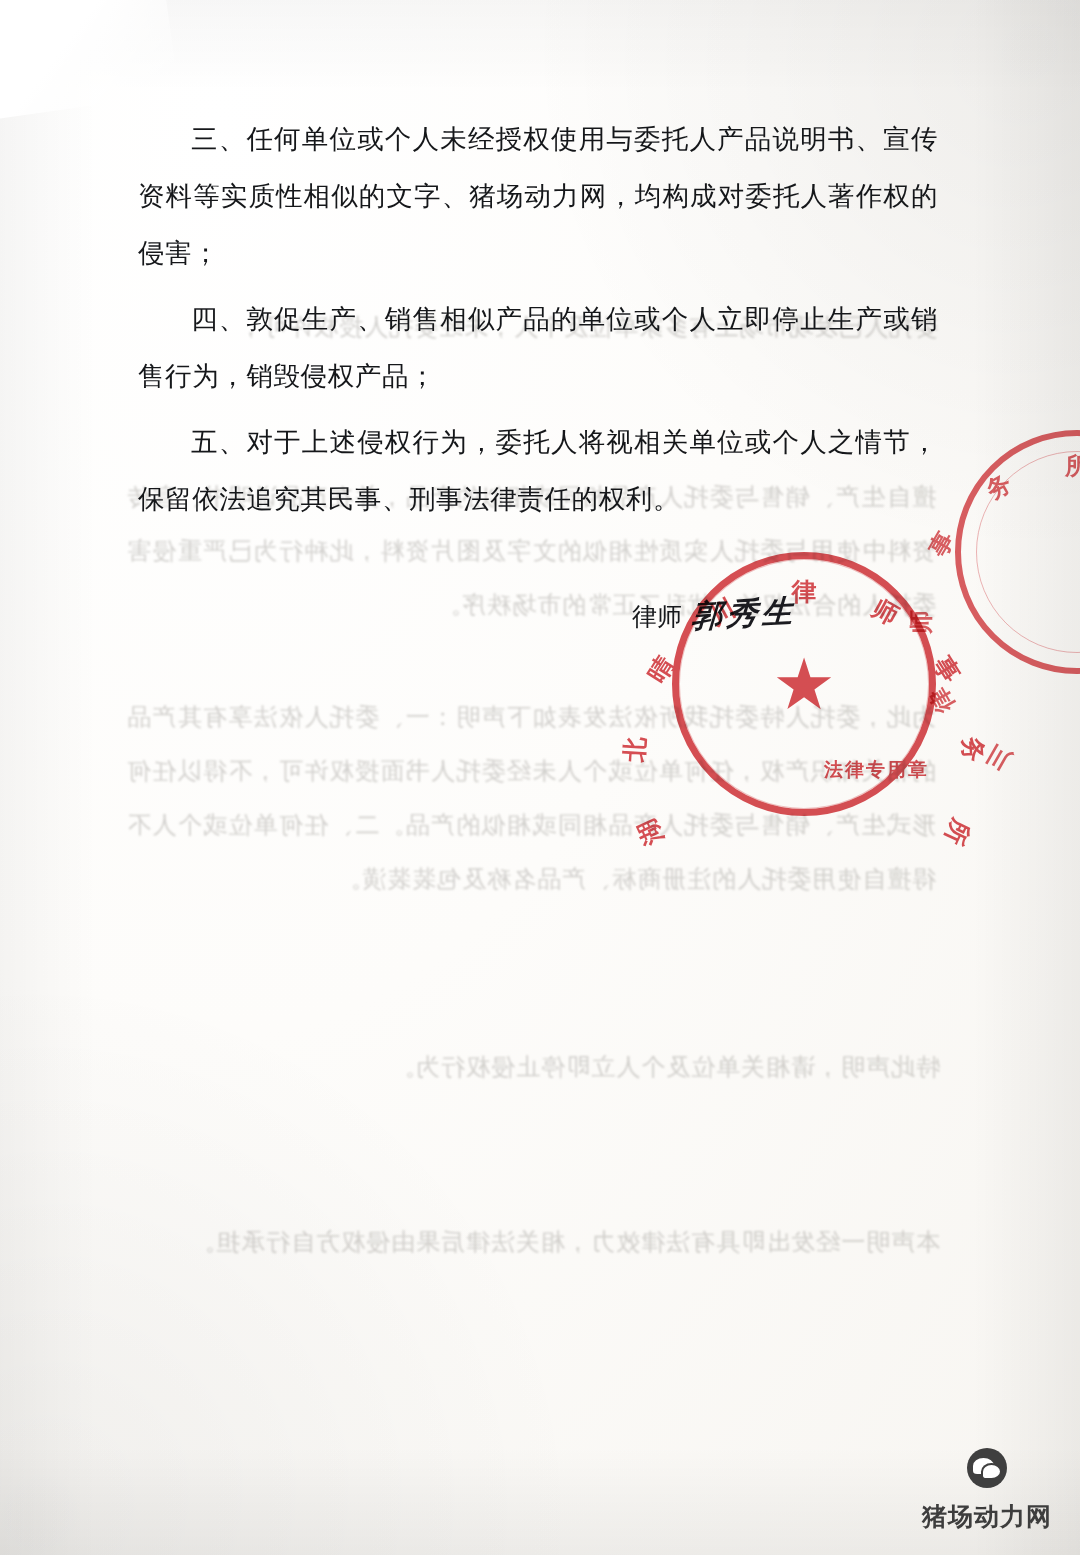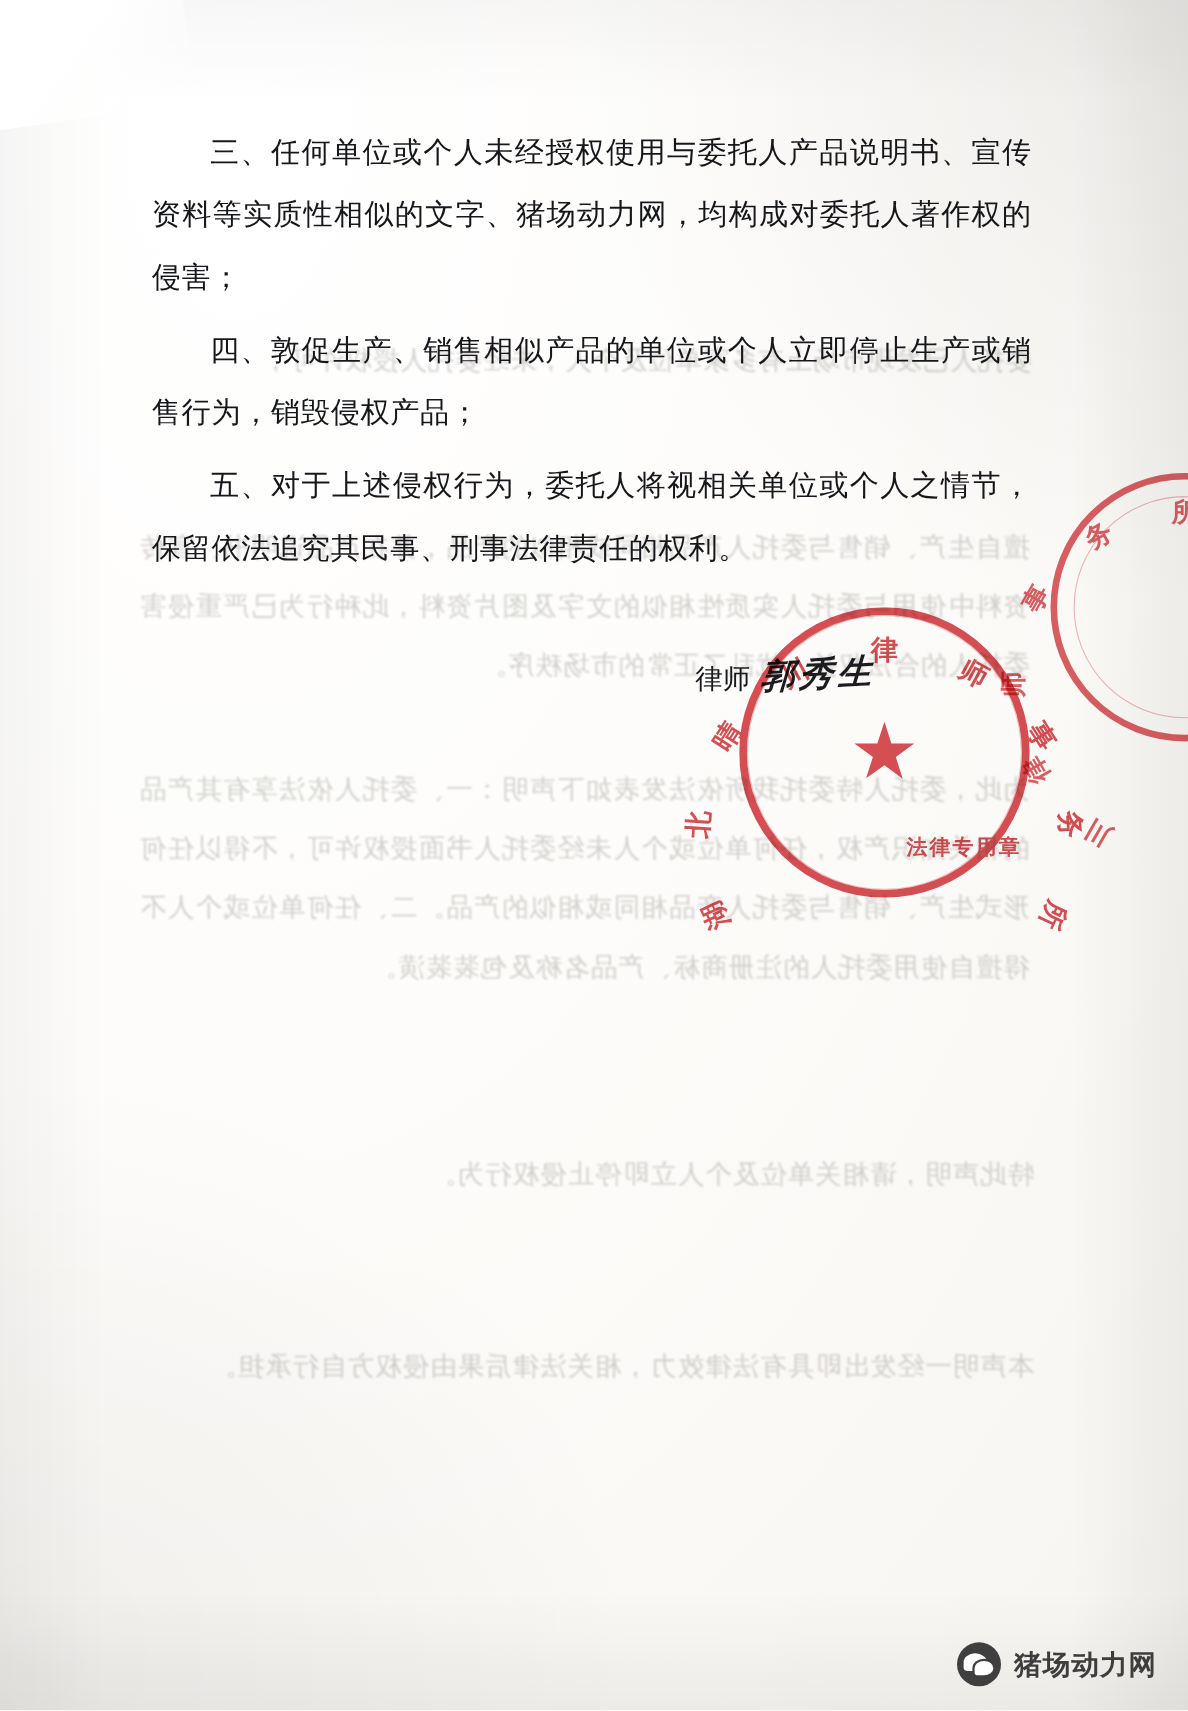--- a/index.html
+++ b/index.html
@@ -216,6 +216,7 @@
     font-weight: 700;
     font-family: "DejaVu Sans", "Liberation Sans", sans-serif;
     letter-spacing: 1px;
+    flex-direction: column;
   }
   .wechat-badge {
     width: 40px;

